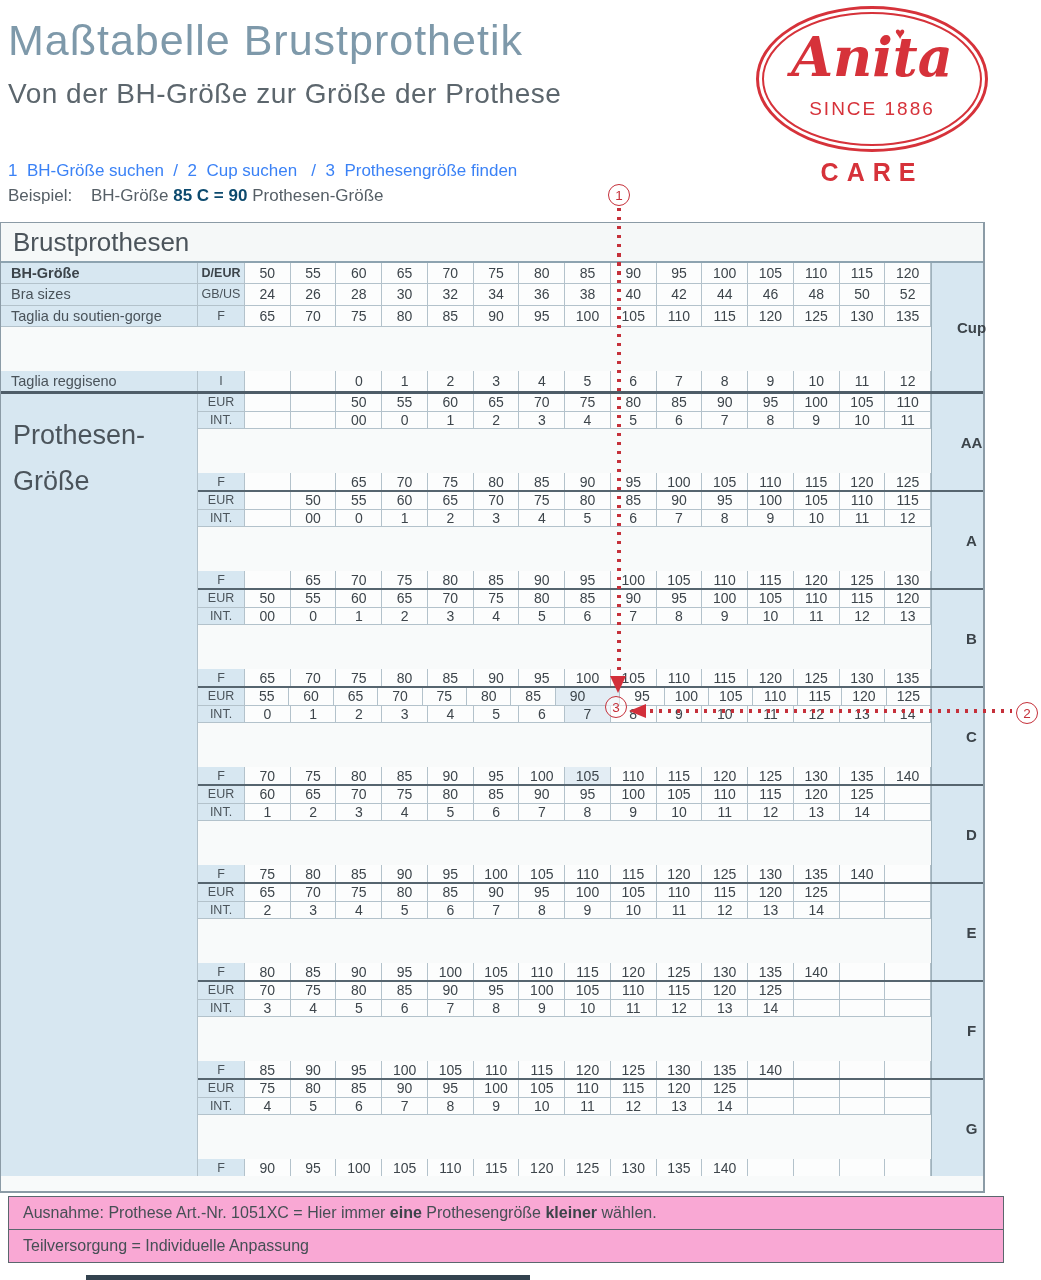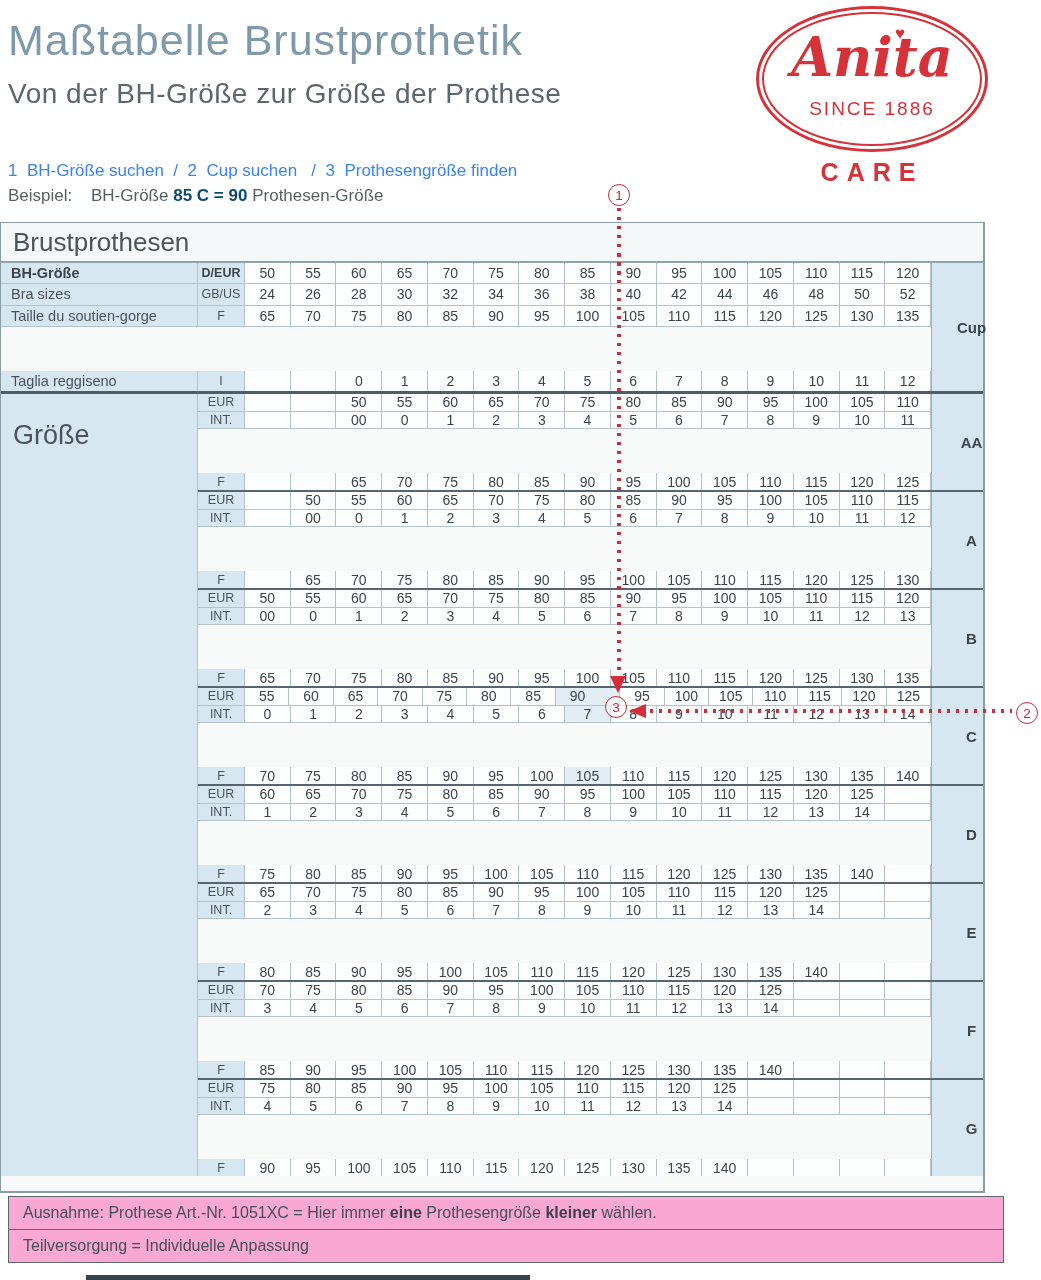--- a/index.html
+++ b/index.html
@@ -147,7 +147,7 @@
             <div class="td data-cell">52</div>
           </div>
           <div class="tr">
-            <div class="td label-cell">Taille du soutien-gorge</div>
+            <div class="td label-cell">Taglia du soutien-gorge</div>
             <div class="td unit-cell">F</div>
             <div class="td data-cell">65</div>
             <div class="td data-cell">70</div>

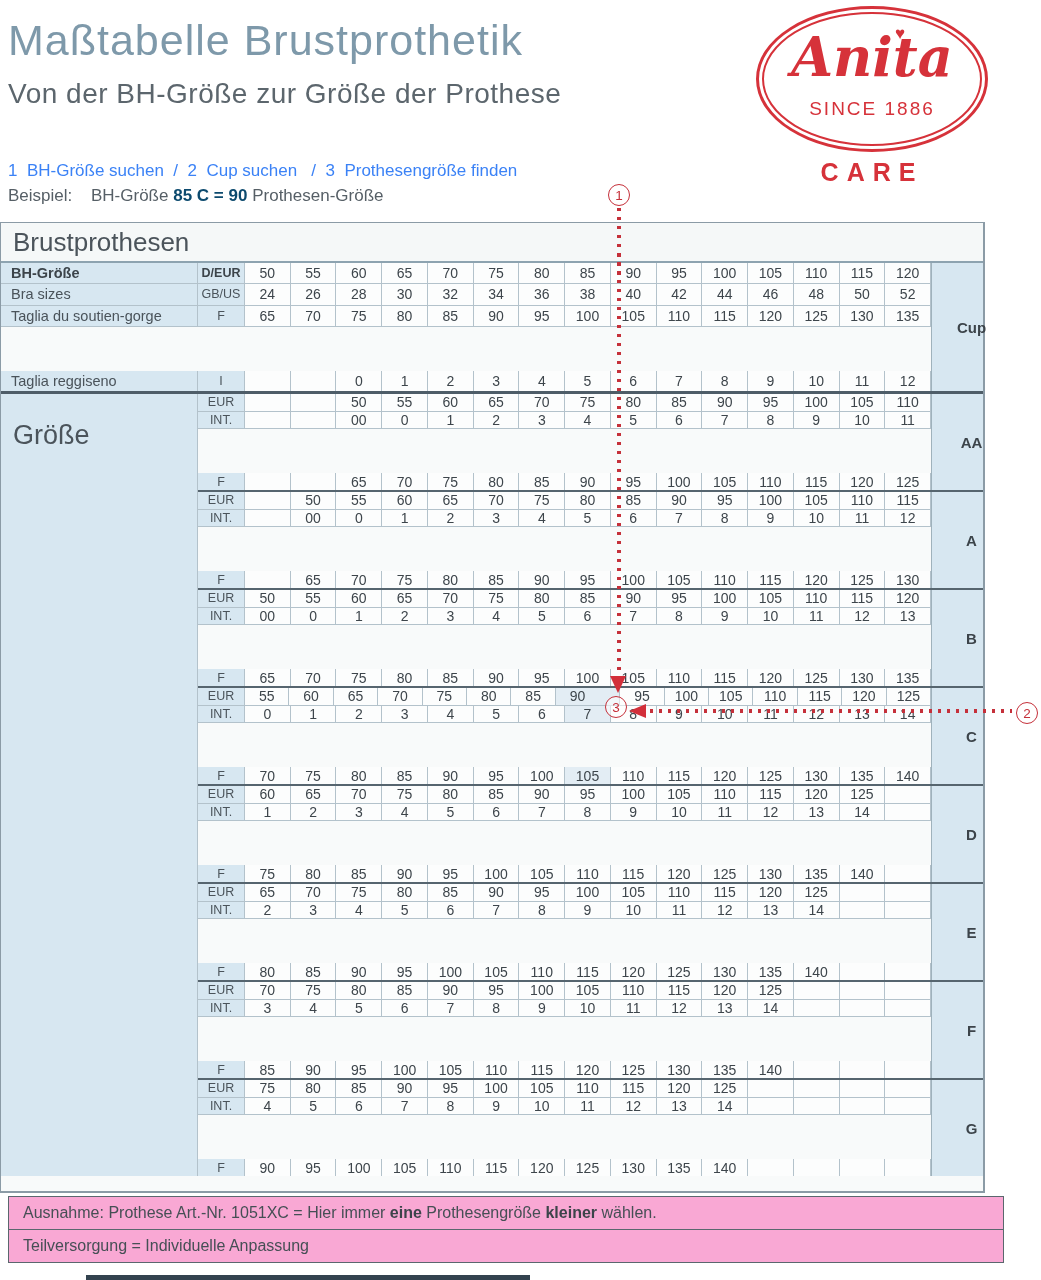--- a/index.html
+++ b/index.html
@@ -190,6 +190,7 @@
 
     <div class="groups-section">
       <div class="side-label">
+        <div>Prothesen-</div>
         <div>Größe</div>
       </div>
       <div class="groups" id="groups">

